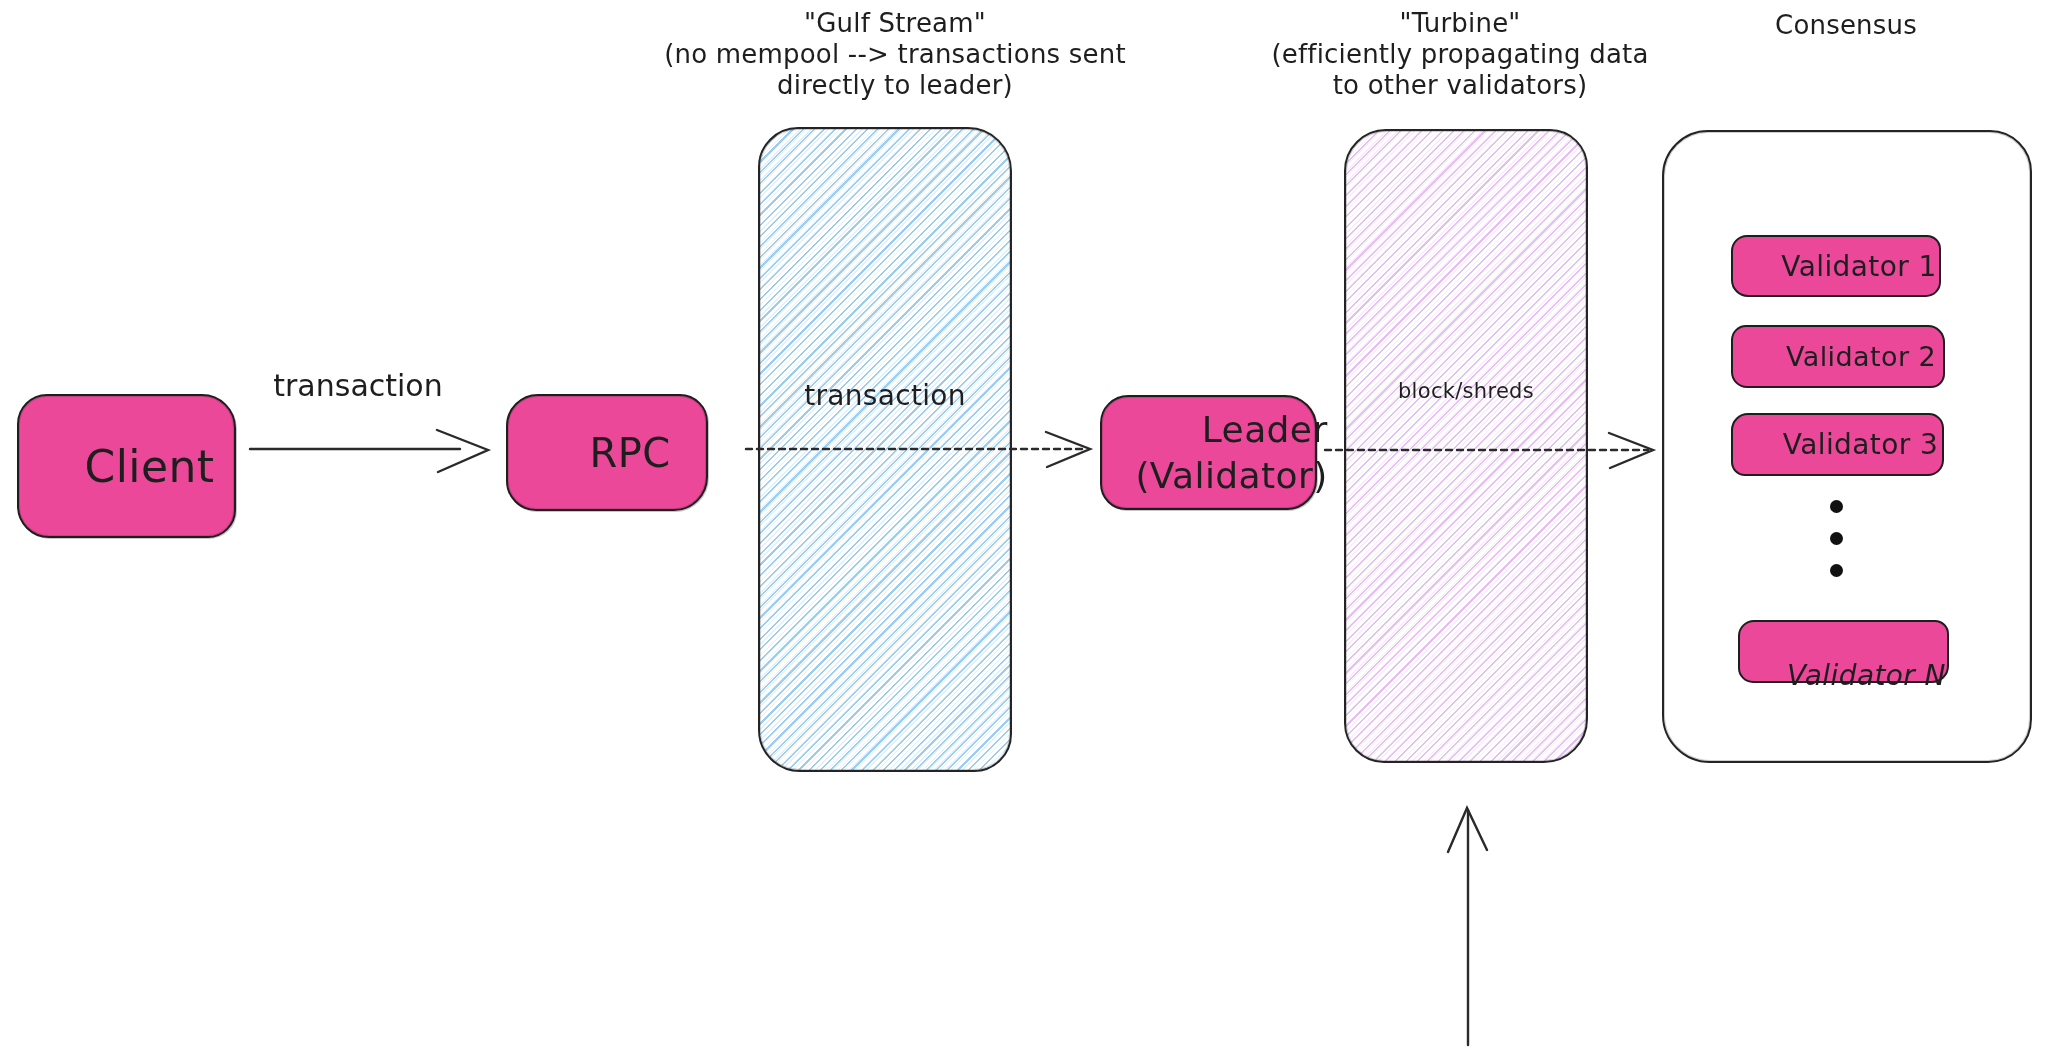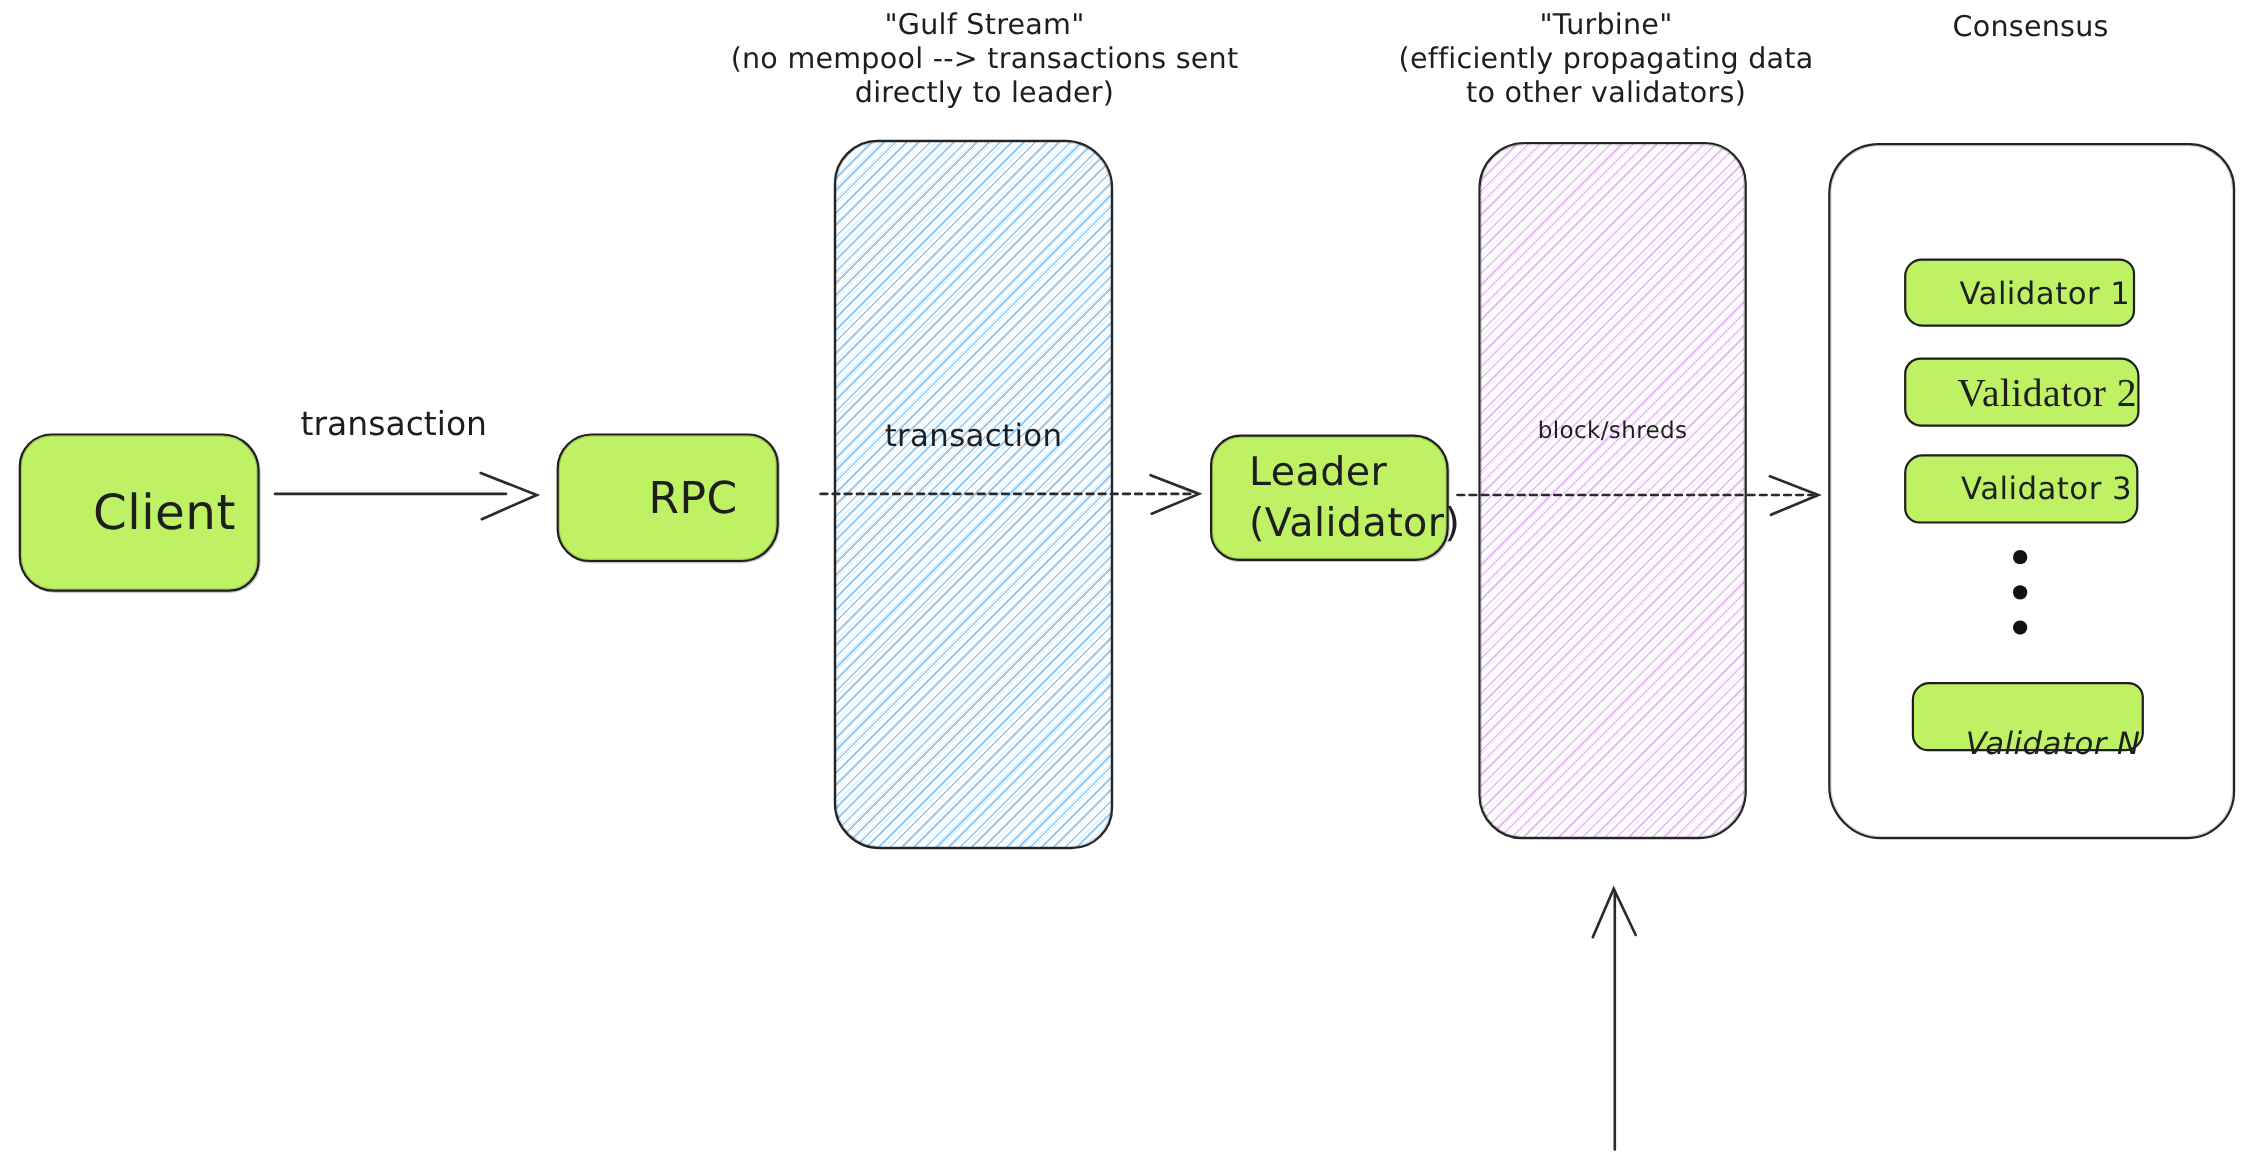--- a/index.html
+++ b/index.html
@@ -24,7 +24,7 @@
   .node{
     position:absolute;
     border:2.4px solid #1e1e1e;
-    background:#bef264;
+    background:#ec4899;
     display:flex;align-items:center;justify-content:center;
     box-sizing:border-box;
     text-align:center;

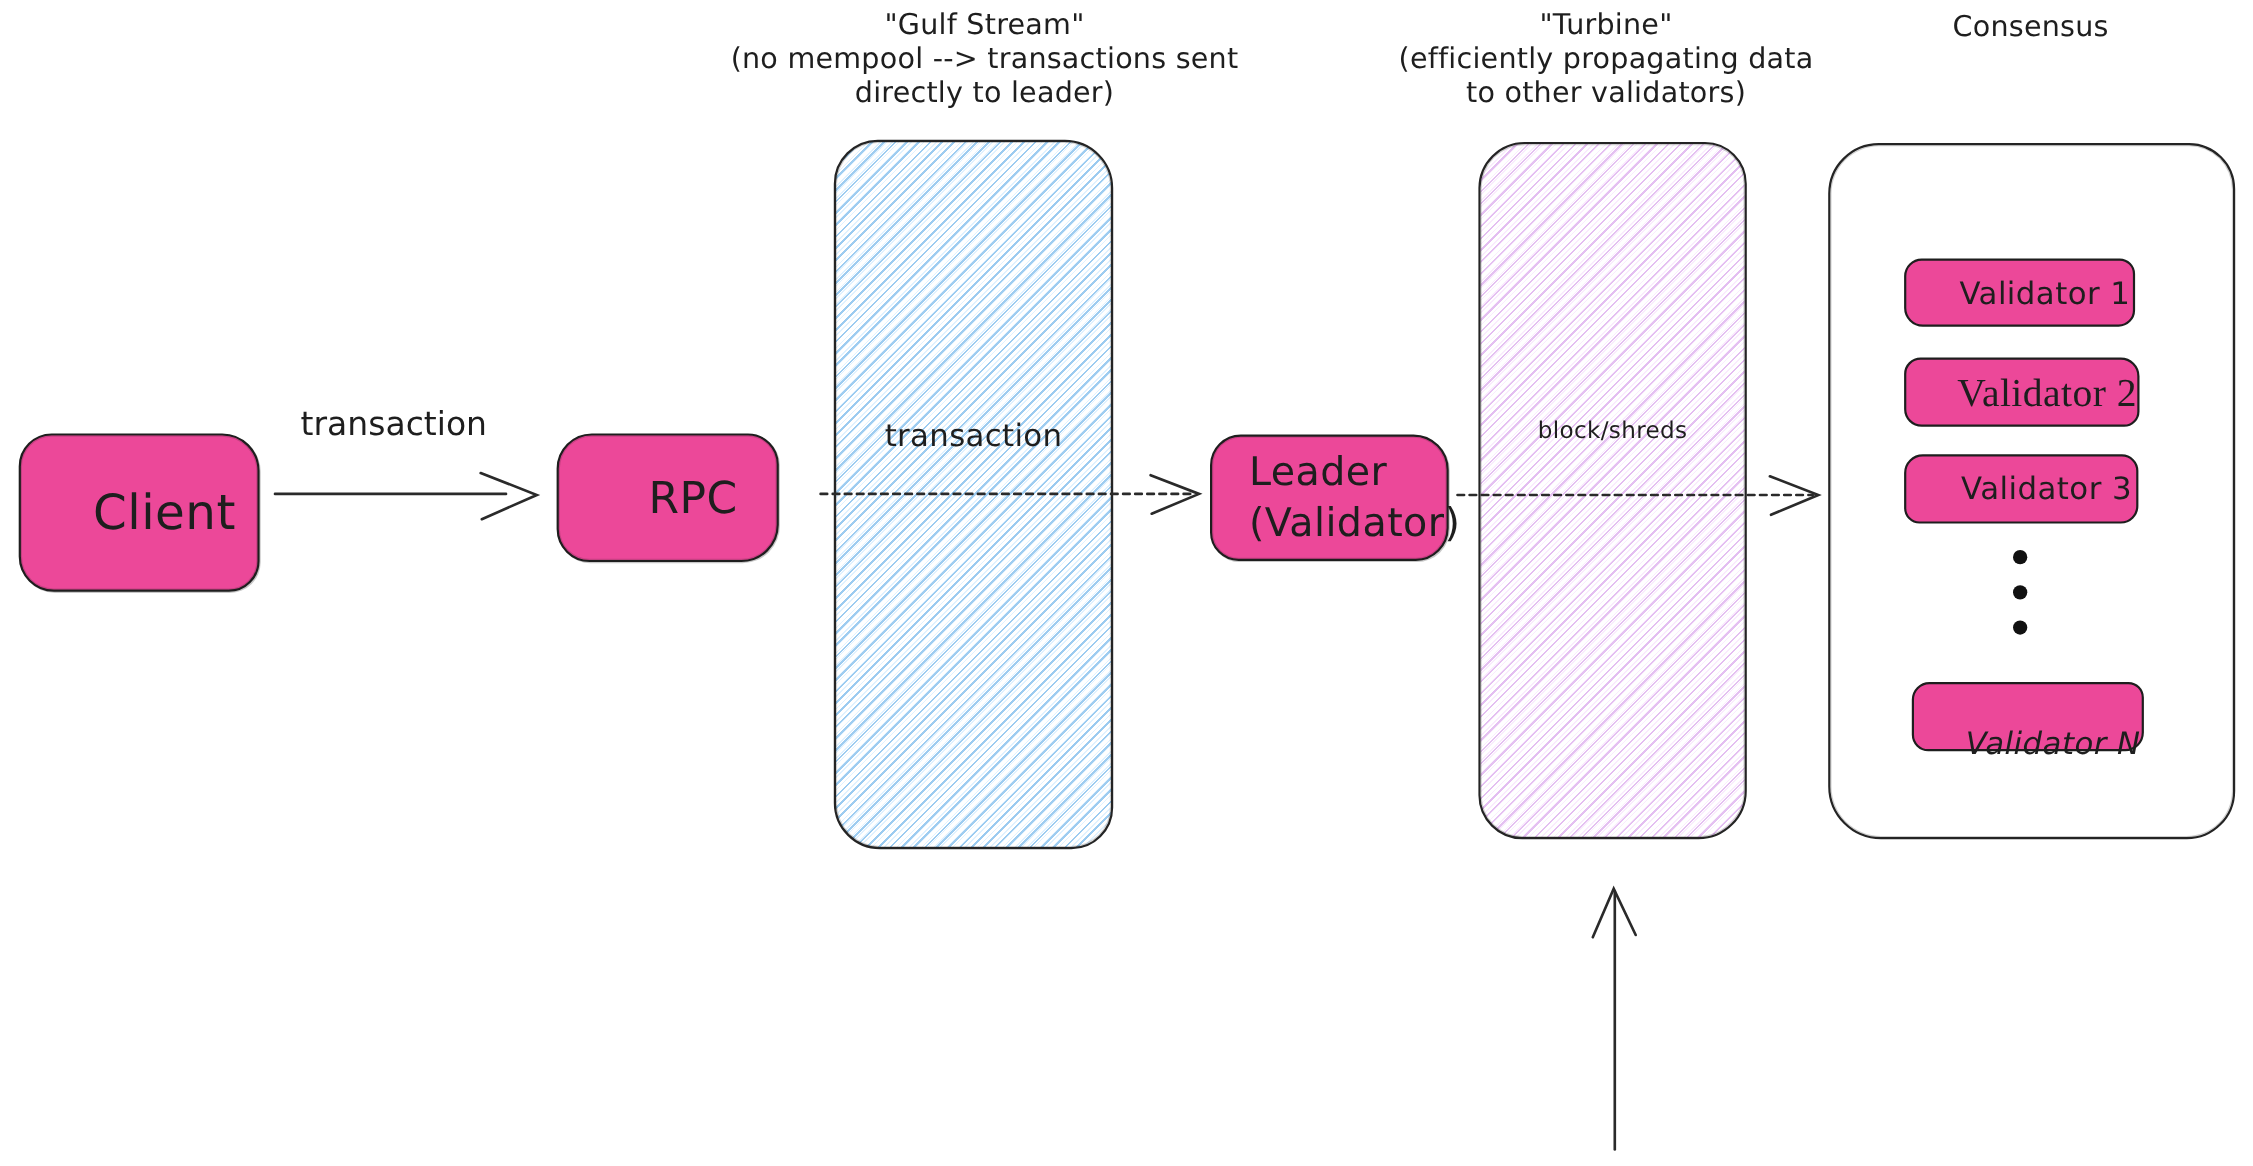--- a/index.html
+++ b/index.html
@@ -111,7 +111,7 @@
     <span class="node-label" style="font-size:28px;">Validator 1</span>
   </div>
   <div class="node" style="left:1731px;top:325px;width:214px;height:63px;border-radius:15px 17px 14px 16px;border-width:2.2px;">
-    <span class="node-label" style="font-size:36px;font-family:Liberation Serif, serif;">Validator 2</span>
+    <span class="node-label" style="font-size:27px;">Validator 2</span>
   </div>
   <div class="node" style="left:1731px;top:413px;width:213px;height:63px;border-radius:17px 15px 16px 14px;border-width:2.2px;">
     <span class="node-label" style="font-size:28px;text-align:center;">Validator 3</span>

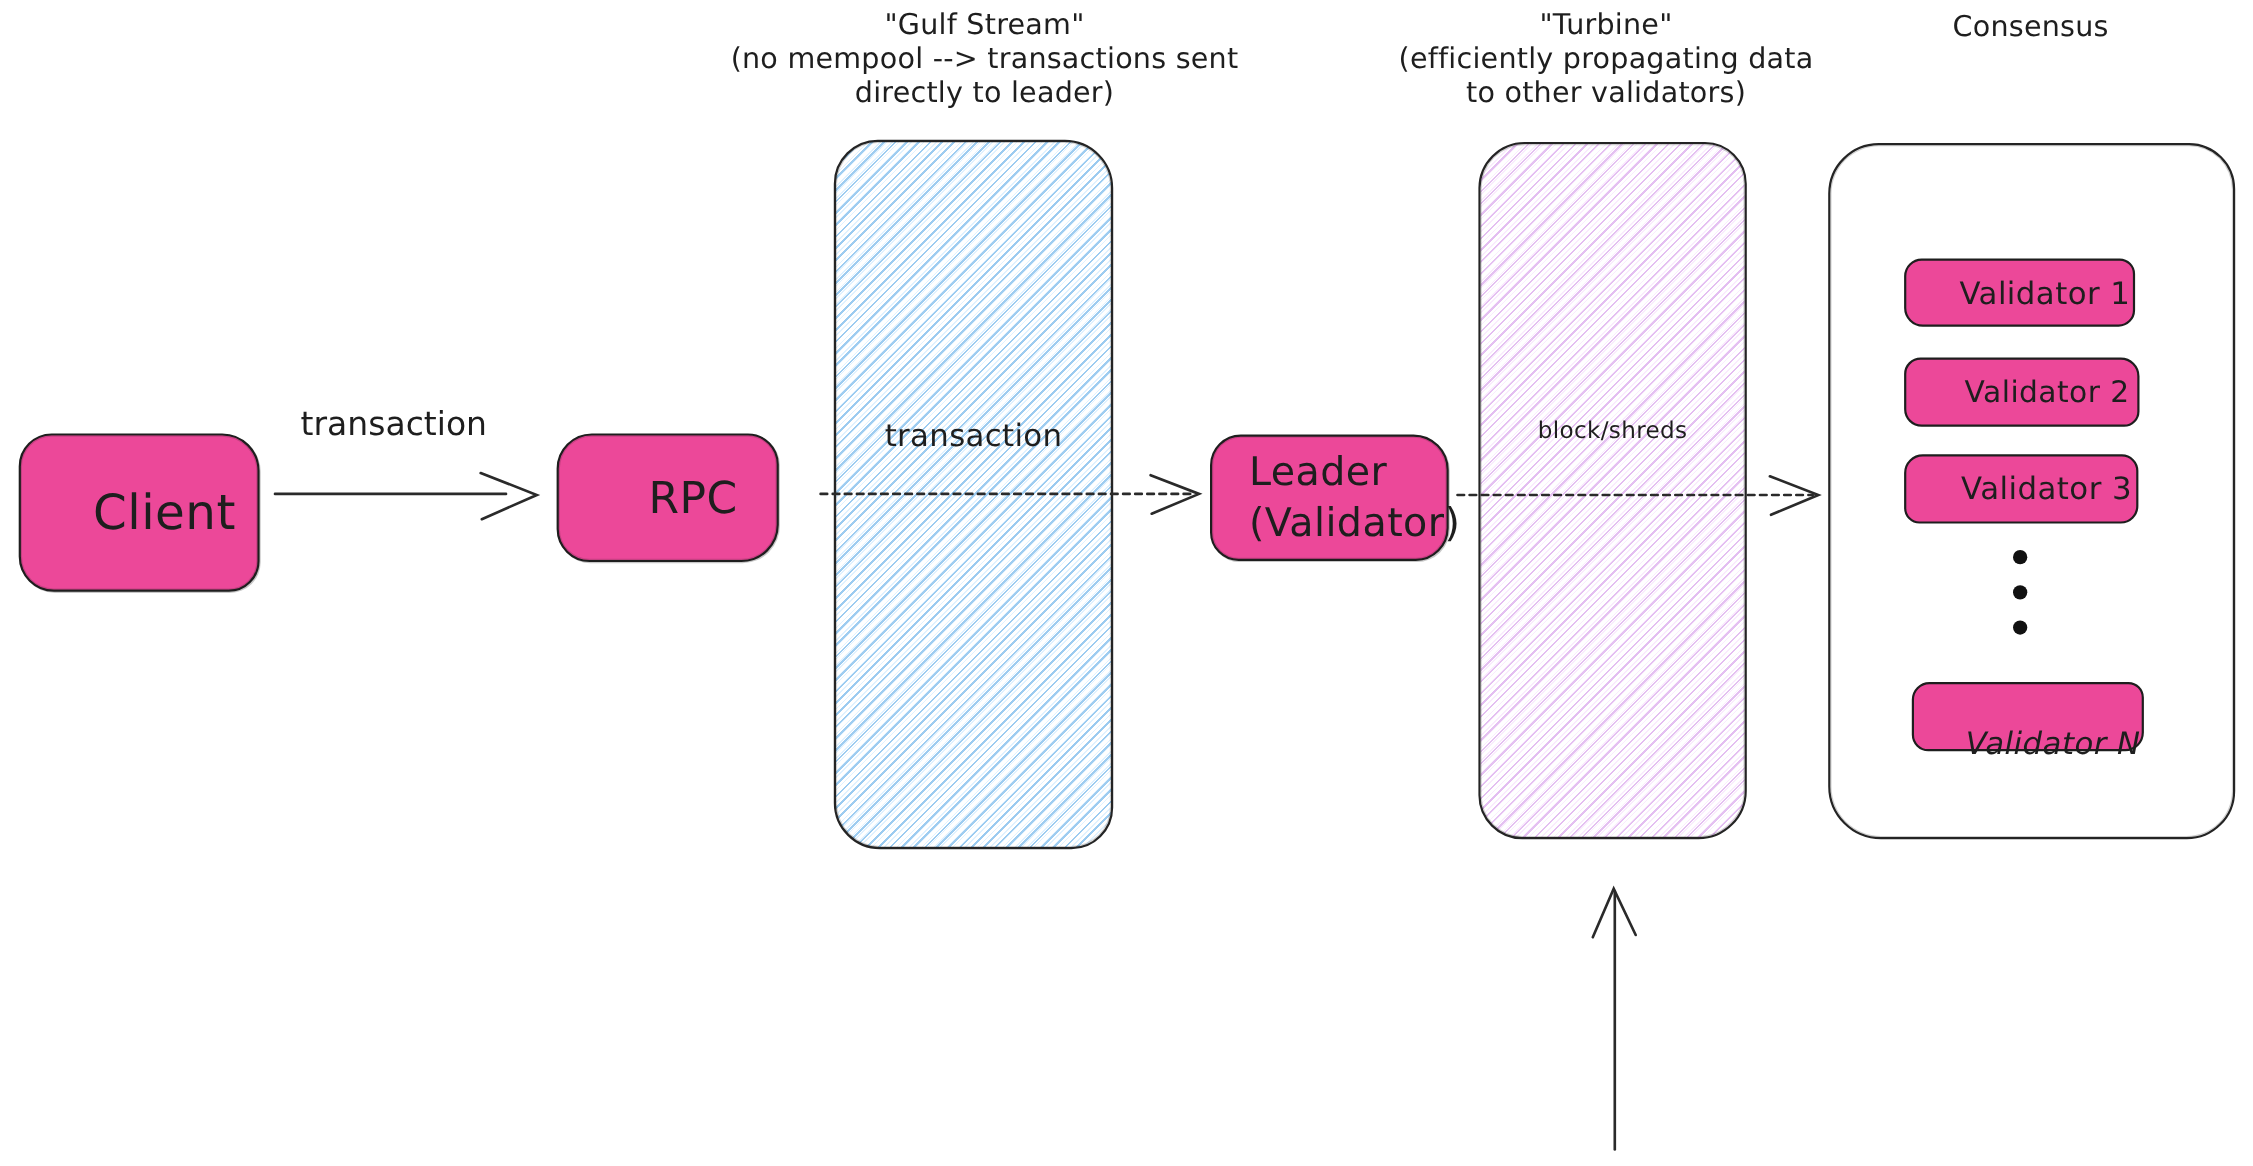--- a/index.html
+++ b/index.html
@@ -101,7 +101,7 @@
   </div>
 
   <div class="node sketch" style="left:1100px;top:395px;width:217px;height:115px;border-radius:28px 32px 30px 26px;">
-    <span class="node-label" style="font-size:36px;line-height:46px;text-align:left;">
+    <span class="node-label" style="font-size:36px;line-height:46px;text-align:right;">
       <span style="display:block;">Leader</span>
       <span style="display:block;">(Validator)</span>
     </span>

